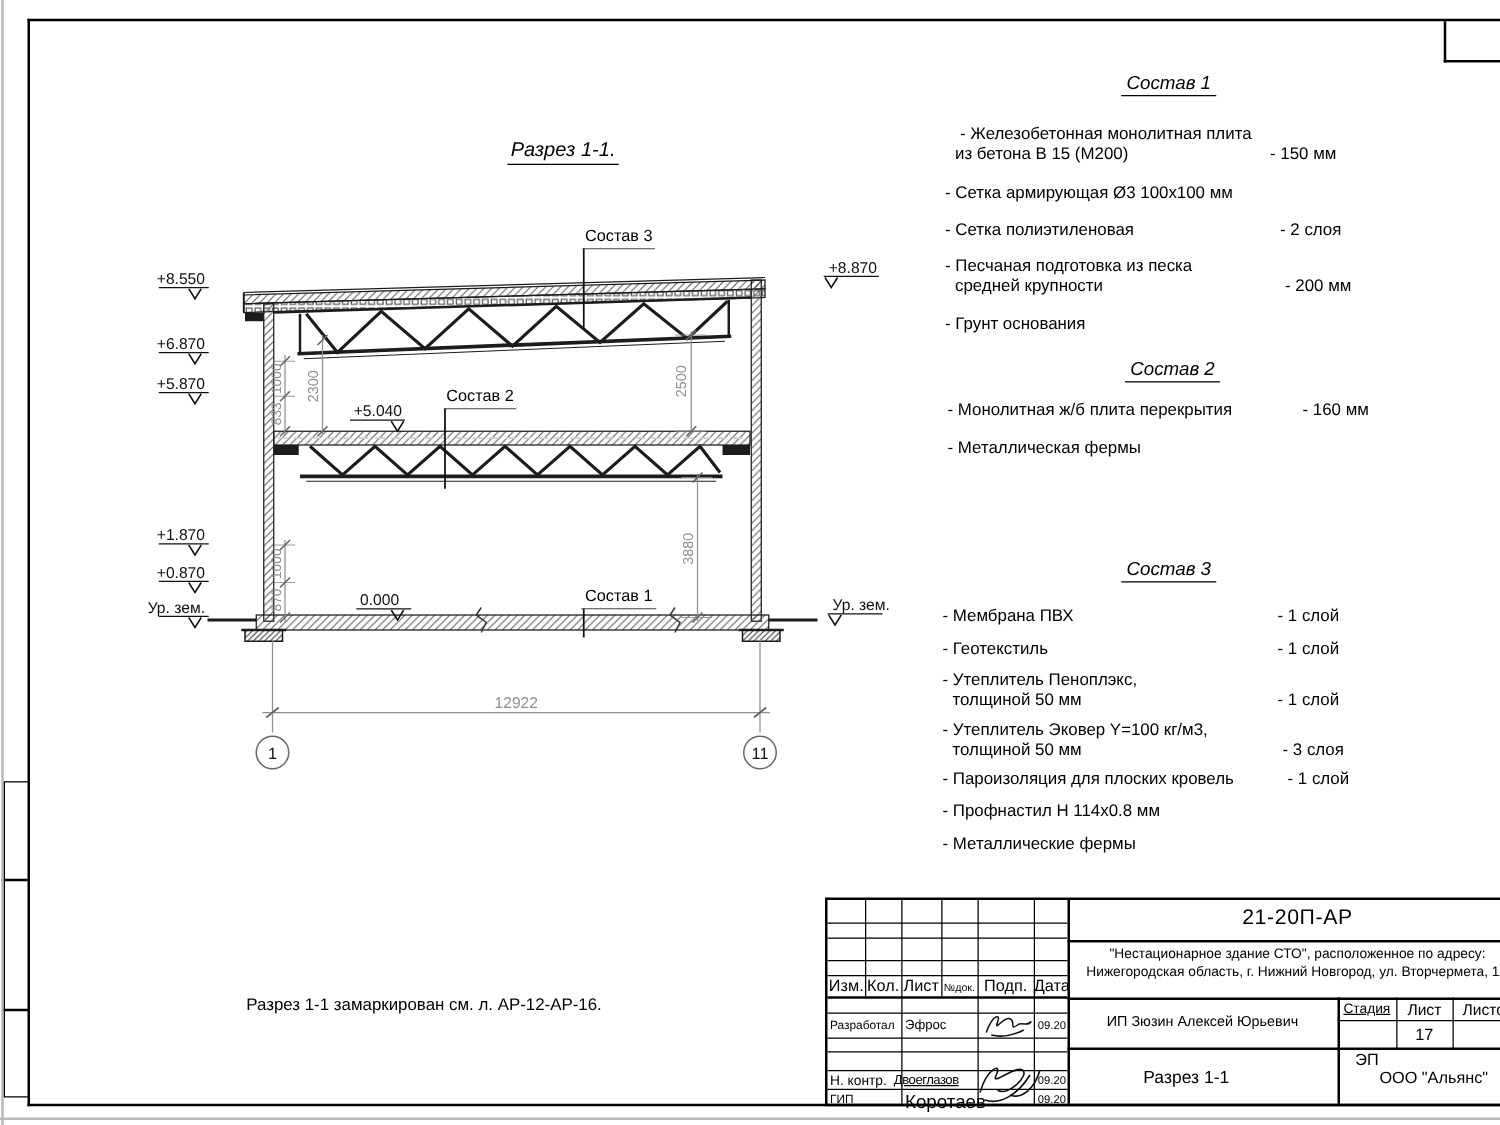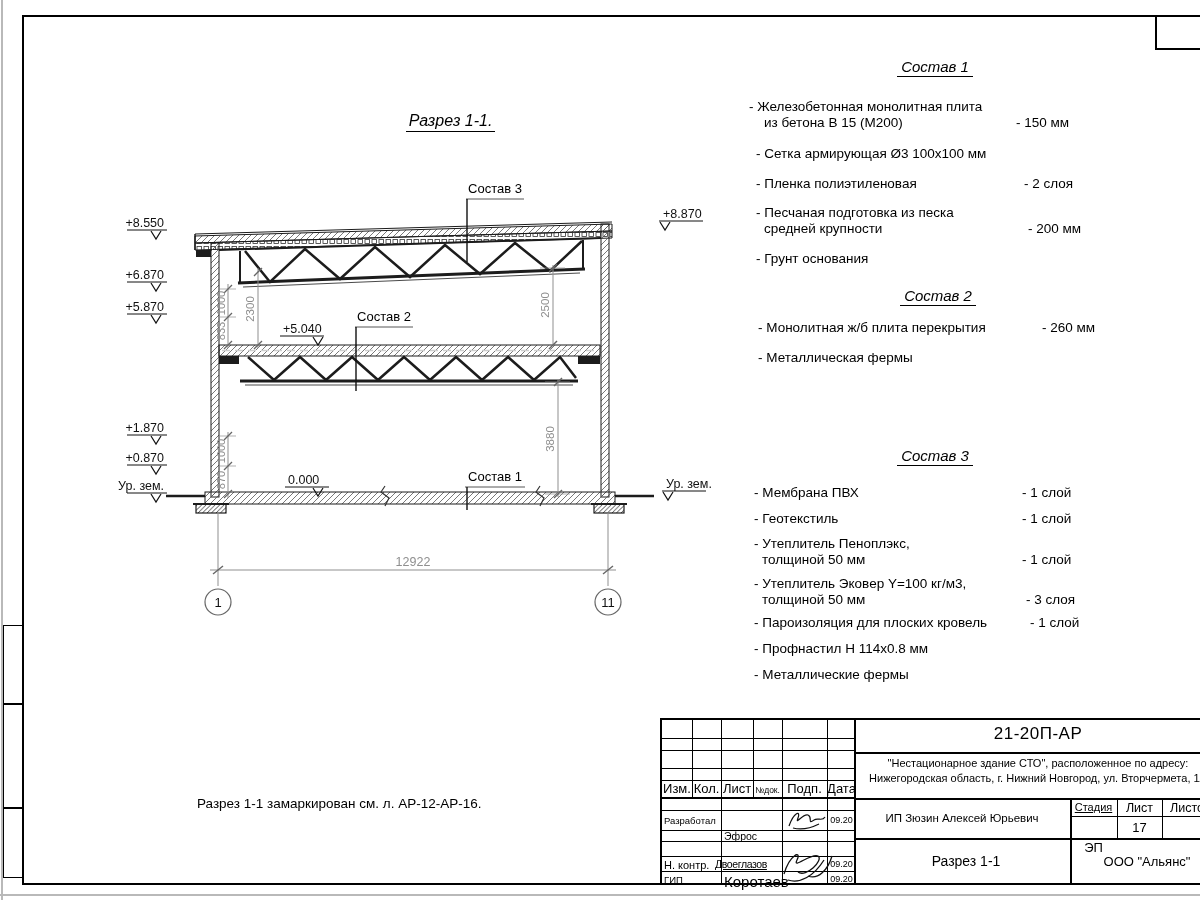--- a/index.html
+++ b/index.html
@@ -199,7 +199,7 @@
 </svg>
 
 <div class="hdr" style="left:855px;top:58px;"><span>Состав 1</span></div>
-<div class="txt" style="left:749px;top:99px">- Железобетонная  монолитная плита</div>
+<div class="txt" style="left:768px;top:99px">- Железобетонная  монолитная плита</div>
 <div class="txt" style="left:764px;top:115px">из бетона В 15 (М200)</div>
 <div class="txt" style="left:1016px;top:115px">- 150 мм</div>
 <div class="txt" style="left:756px;top:146px">- Сетка армирующая Ø3 100х100 мм</div>

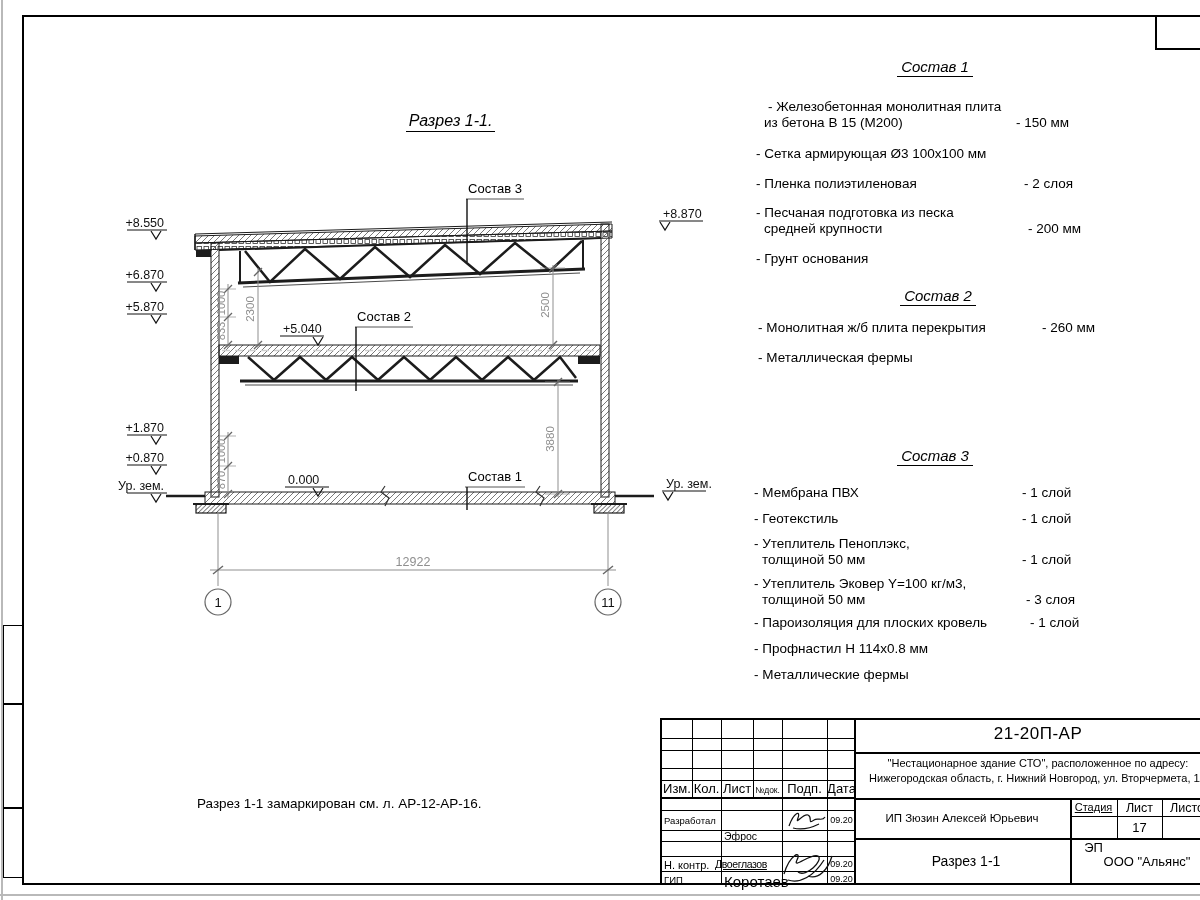--- a/index.html
+++ b/index.html
@@ -203,7 +203,7 @@
 <div class="txt" style="left:764px;top:115px">из бетона В 15 (М200)</div>
 <div class="txt" style="left:1016px;top:115px">- 150 мм</div>
 <div class="txt" style="left:756px;top:146px">- Сетка армирующая Ø3 100х100 мм</div>
-<div class="txt" style="left:756px;top:176px">- Пленка полиэтиленовая</div>
+<div class="txt" style="left:756px;top:176px">- Сетка полиэтиленовая</div>
 <div class="txt" style="left:1024px;top:176px">-  2 слоя</div>
 <div class="txt" style="left:756px;top:205px">- Песчаная подготовка из песка</div>
 <div class="txt" style="left:764px;top:221px">средней крупности</div>

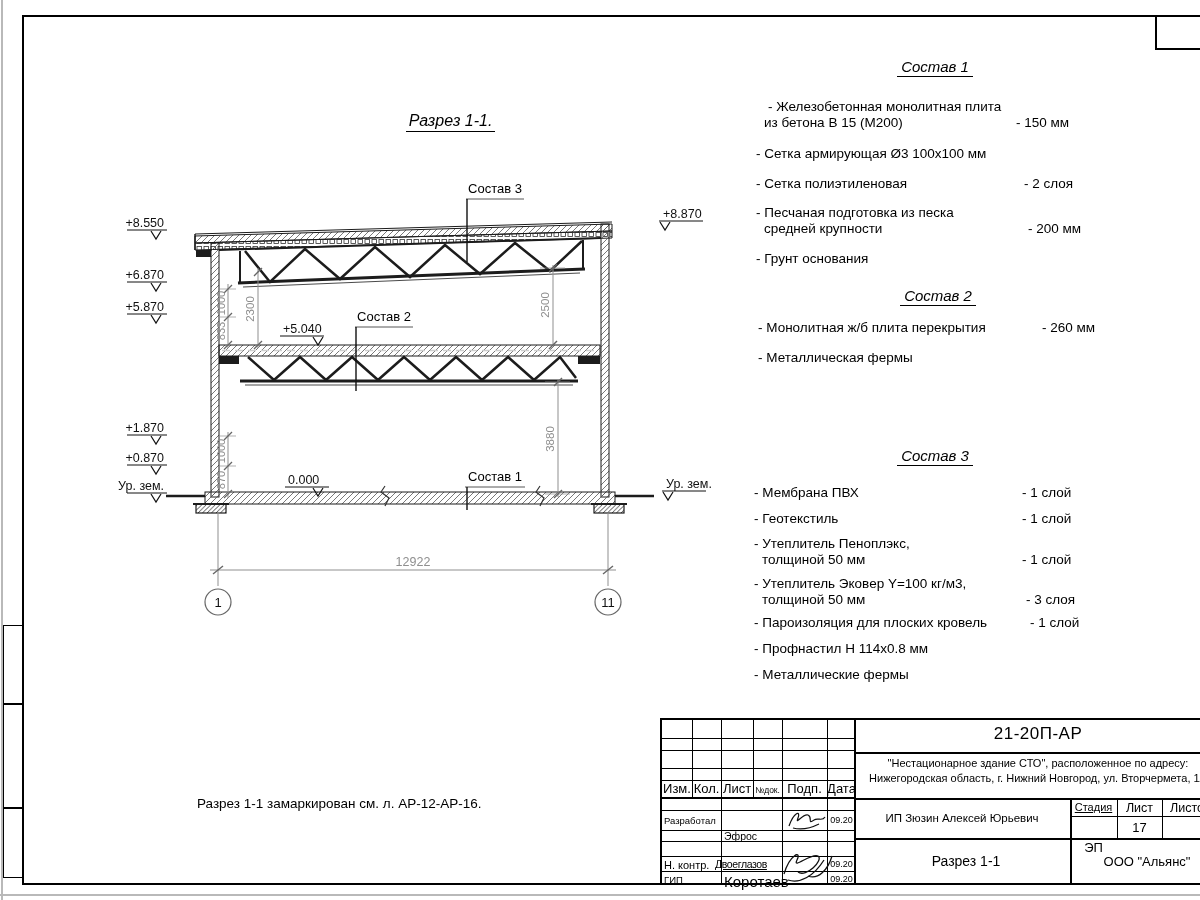--- a/index.html
+++ b/index.html
@@ -212,7 +212,7 @@
 
 <div class="hdr" style="left:858px;top:287px;"><span>Состав 2</span></div>
 <div class="txt" style="left:758px;top:320px">- Монолитная ж/б плита перекрытия</div>
-<div class="txt" style="left:1042px;top:320px">- 260 мм</div>
+<div class="txt" style="left:1042px;top:320px">- 160 мм</div>
 <div class="txt" style="left:758px;top:350px">- Металлическая фермы</div>
 
 <div class="hdr" style="left:855px;top:447px;"><span>Состав 3</span></div>

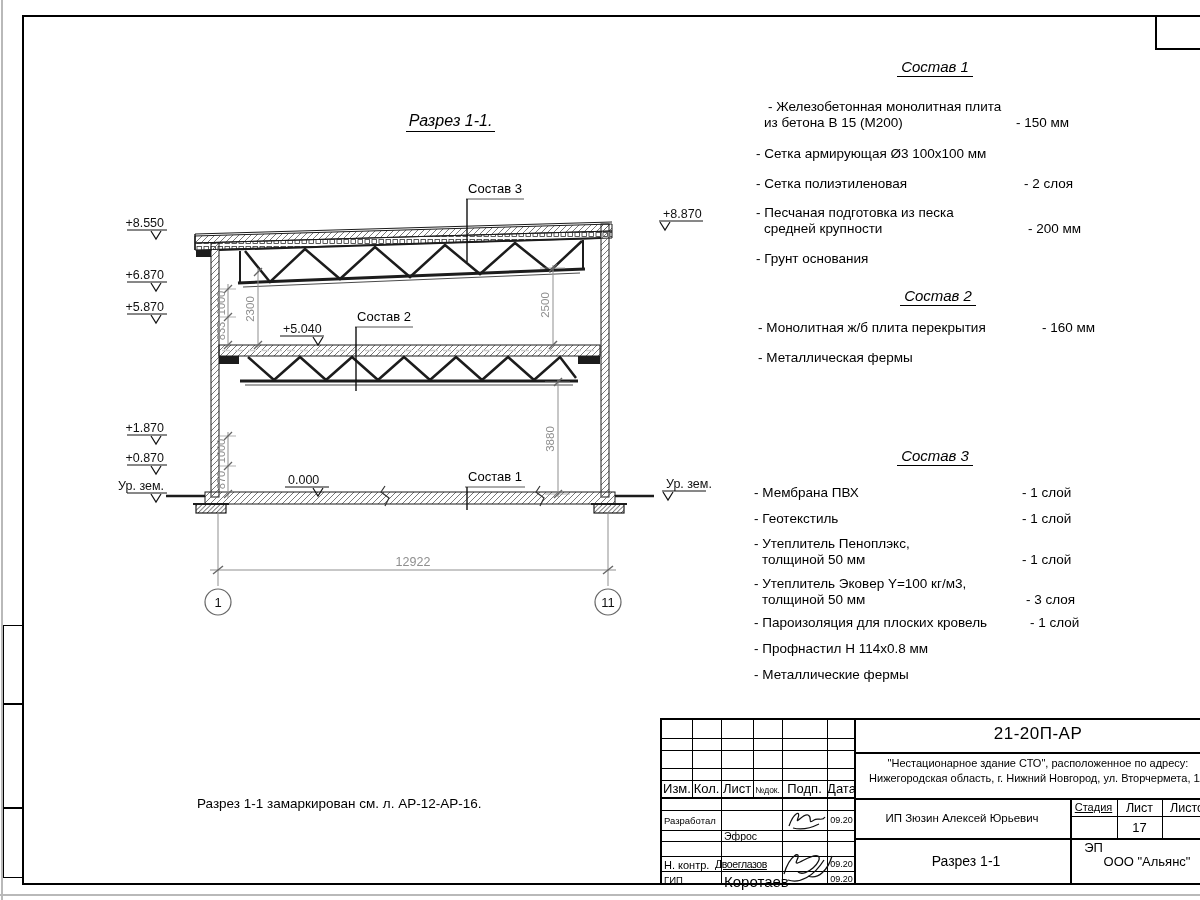--- a/index.html
+++ b/index.html
@@ -268,7 +268,7 @@
   <div class="tb-cell" style="left:165px;top:61px;width:29px;font-size:13px;">Дата</div>
 
   <div class="tb-cell" style="left:2px;top:95px;width:57px;font-size:9.5px;text-align:left;">Разработал</div>
-  <div class="tb-cell" style="left:62px;top:94px;width:58px;font-size:10.5px;text-align:left;margin-top:16px;">Эфрос</div>
+  <div class="tb-cell" style="left:62px;top:94px;width:58px;font-size:10.5px;text-align:left;">Эфрос</div>
   <div class="tb-cell" style="left:165px;top:95px;width:29px;font-size:9px;">09.20</div>
   <div class="tb-cell" style="left:2px;top:139px;width:57px;font-size:11px;text-align:left;">Н. контр.</div>
   <div class="tb-cell" style="left:50px;top:138px;width:58px;font-size:10.5px;text-align:center;letter-spacing:-0.4px;text-decoration:underline;">Двоеглазов</div>

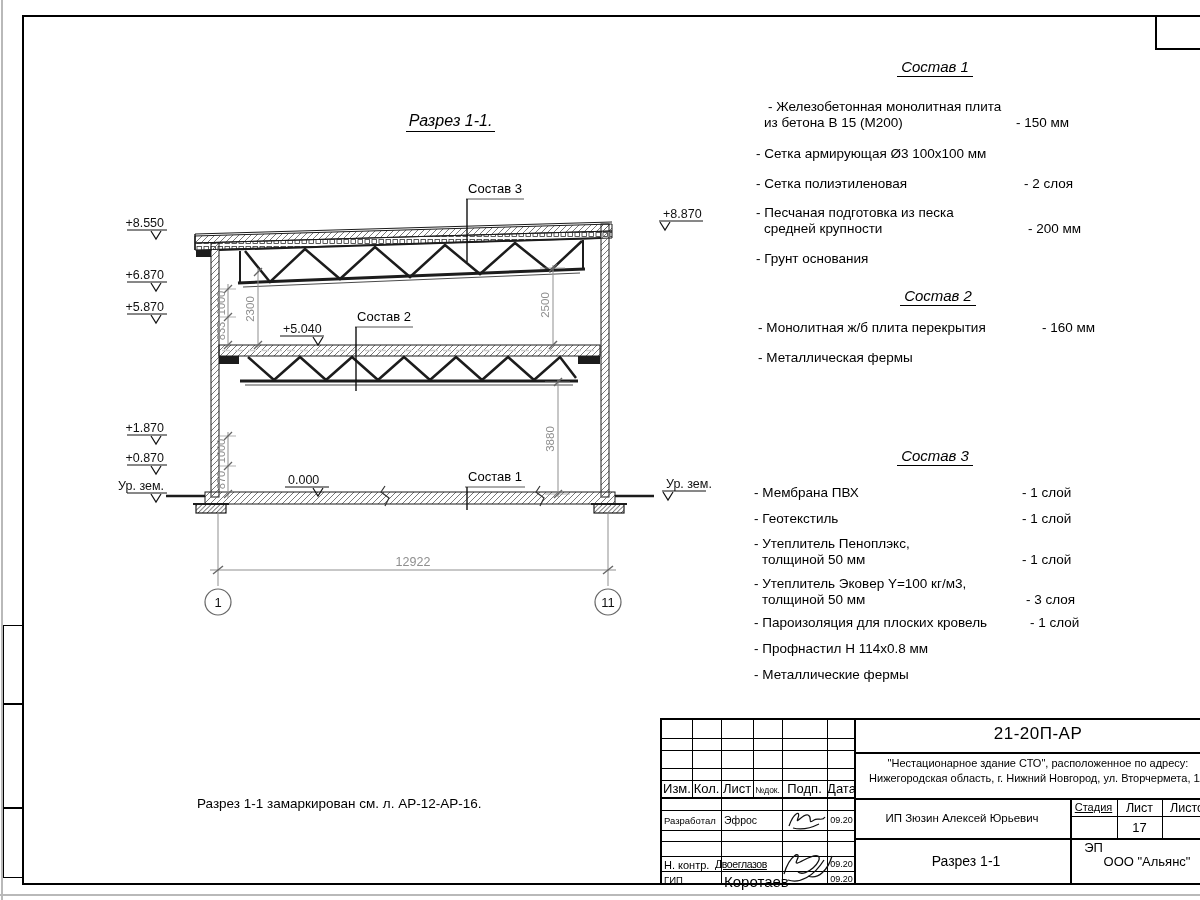--- a/index.html
+++ b/index.html
@@ -293,7 +293,7 @@
   <div class="tb-cell" style="left:500px;top:81px;width:56px;font-size:12.5px;text-align:left;padding-left:8px;">Листов</div>
   <div class="tb-cell" style="left:408px;top:100px;width:47px;font-size:13px;margin-top:20px;">ЭП</div>
   <div class="tb-cell" style="left:455px;top:100px;width:45px;font-size:13px;">17</div>
-  <div class="tb-cell" style="left:196px;top:133px;width:216px;font-size:14px;">Разрез 1-1</div>
+  <div class="tb-cell" style="left:179px;top:133px;width:216px;font-size:14px;">Разрез 1-1</div>
   <div class="tb-cell" style="left:410px;top:134px;width:150px;font-size:13px;">ООО "Альянс"</div>
 </div>
 

